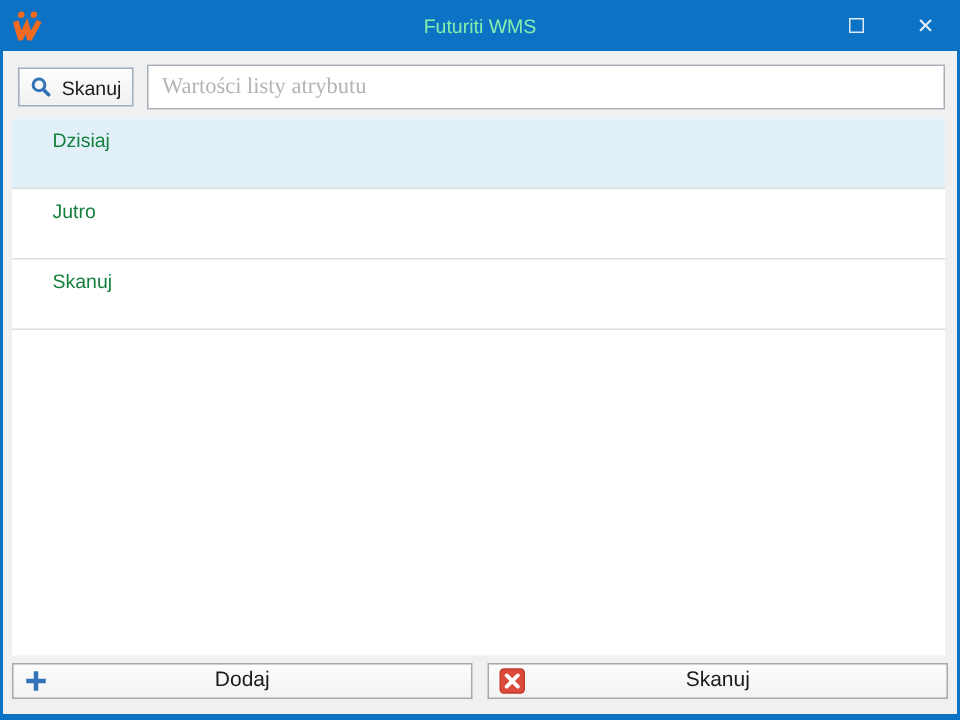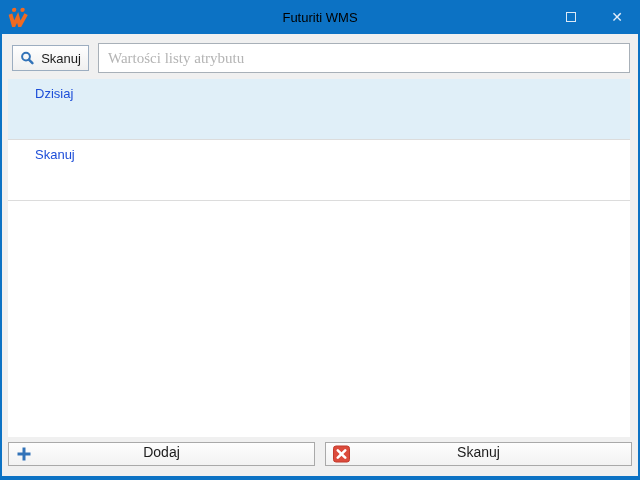--- a/index.html
+++ b/index.html
@@ -9,7 +9,7 @@
   .titlebar{height:34px;background:#0c72c4;position:relative;display:flex;
     align-items:center;flex:none;}
   .logo{margin-left:8px;display:flex;align-items:center;}
-  .title{position:absolute;left:0;right:0;text-align:center;color:#000000;
+  .title{position:absolute;left:0;right:0;text-align:center;color:#86efac;
     font-size:13px;pointer-events:none;}
   .tb-controls{margin-left:auto;display:flex;height:34px;}
   .tb-btn{width:46px;height:34px;display:flex;align-items:center;justify-content:center;

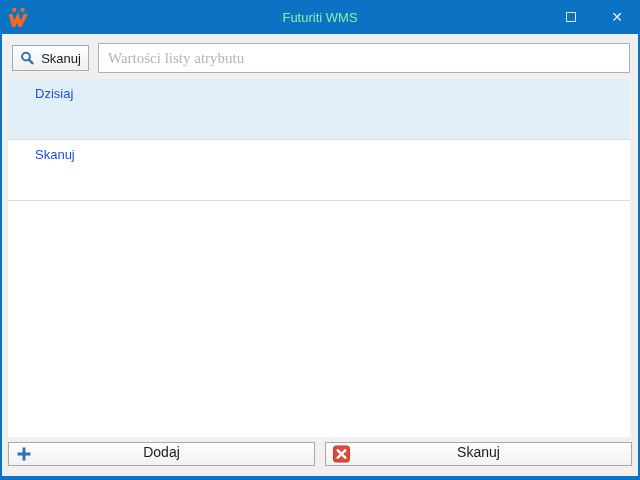--- a/index.html
+++ b/index.html
@@ -32,8 +32,8 @@
   .search-input::placeholder{color:#b4b4b4;opacity:1;}
   
   .list{flex:1;background:#ffffff;margin:6px 8px 5px 6px;overflow:hidden;min-height:0;}
-  .row{height:61px;box-sizing:border-box;border-bottom:1px solid #dcdcdc;
-    padding:7px 0 0 27px;font-size:13px;color:#1d4ed8;cursor:default;}
+  .row{height:47px;box-sizing:border-box;border-bottom:1px solid #dcdcdc;
+    padding:7px 0 0 27px;font-size:13px;color:#15803d;cursor:default;}
   .row.selected{background:#e0eff8;}
   
   .footer{display:flex;gap:10px;margin:0 6px 10px 6px;height:24px;flex:none;}

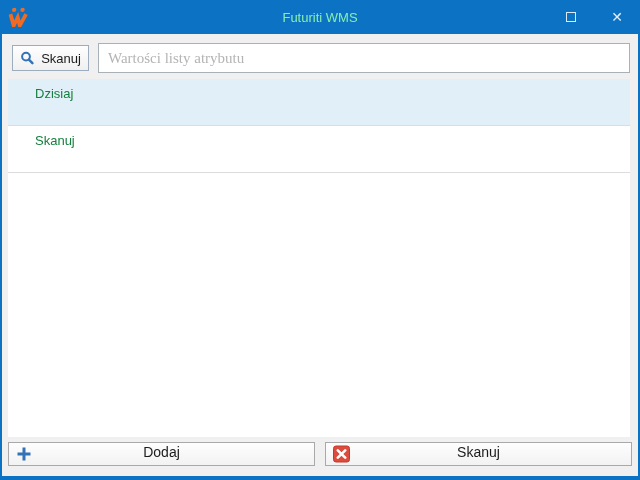--- a/index.html
+++ b/index.html
@@ -91,6 +91,9 @@
         <span>Dzisiaj</span>
       </div>
       <div class="row">
+        <span>Jutro</span>
+      </div>
+      <div class="row">
         <span>Skanuj</span>
       </div>
     </div>

